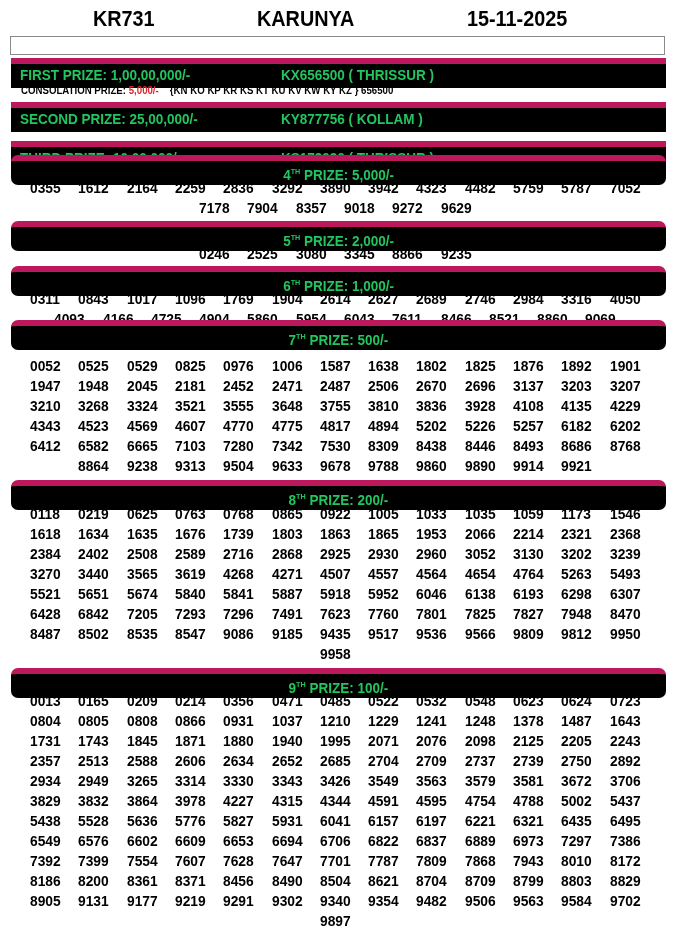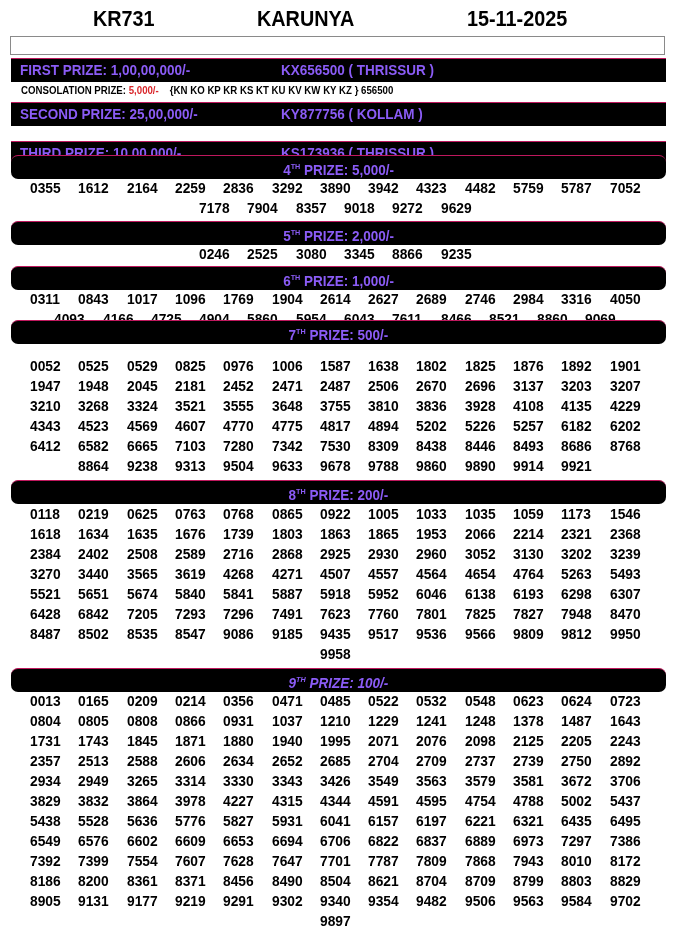--- a/index.html
+++ b/index.html
@@ -14,7 +14,7 @@
 
     .blank-box { position: absolute; left: 10px; top: 36px; width: 655px; height: 19px; border: 1px solid #8a8a8a; background: #fff; }
 
-    .bar { position: absolute; left: 11px; width: 655px; background: #000; color: #8b5cf6; font-size: 15px; line-height: 21px; height: 24px; border-top: 1px solid #be185d; }
+    .bar { position: absolute; left: 11px; width: 655px; background: #000; color: #22c55e; font-size: 15px; line-height: 21px; height: 30px; border-top: 6px solid #be185d; }
     .bar .lbl { position: absolute; left: 9px; top: 0; transform: scaleX(0.9); transform-origin: left center; white-space: nowrap; }
     .bar .win { position: absolute; left: 270px; top: 0; transform: scaleX(0.9); transform-origin: left center; white-space: nowrap; }
     .bar.center { text-align: center; border-radius: 7px; }

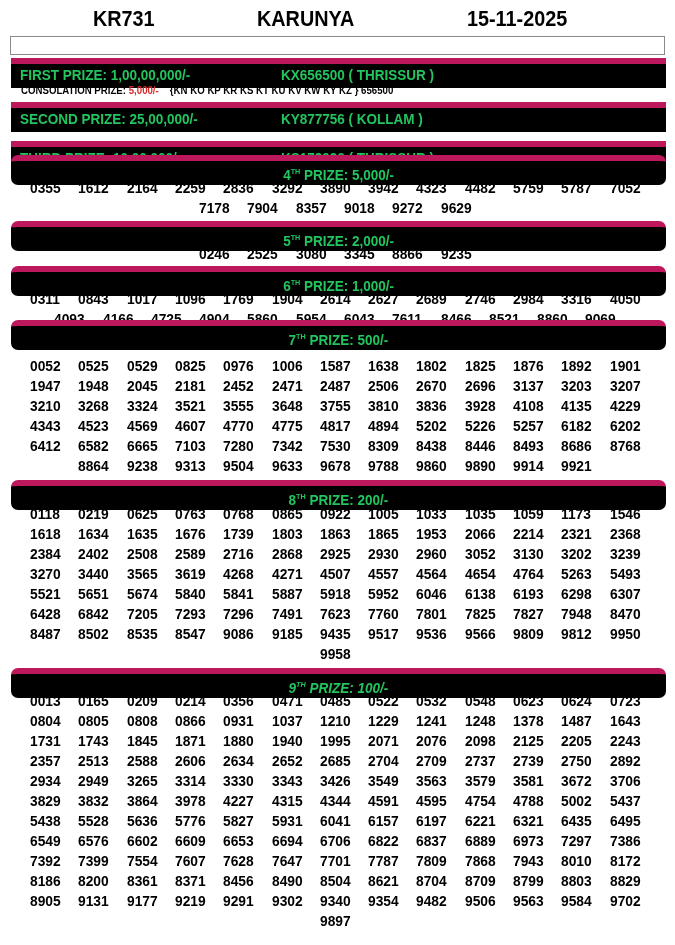--- a/index.html
+++ b/index.html
@@ -306,7 +306,7 @@
     <span>9958</span>
   </div>
 
-<div class="bar center" style="top:668px;font-style:italic;">
+<div class="bar center" style="top:668px;">
   <span class="ttl"><span>9</span><sup>TH</sup><span> PRIZE: 100/-</span></span>
 </div>
 <div class="grid" style="top:691px;">

